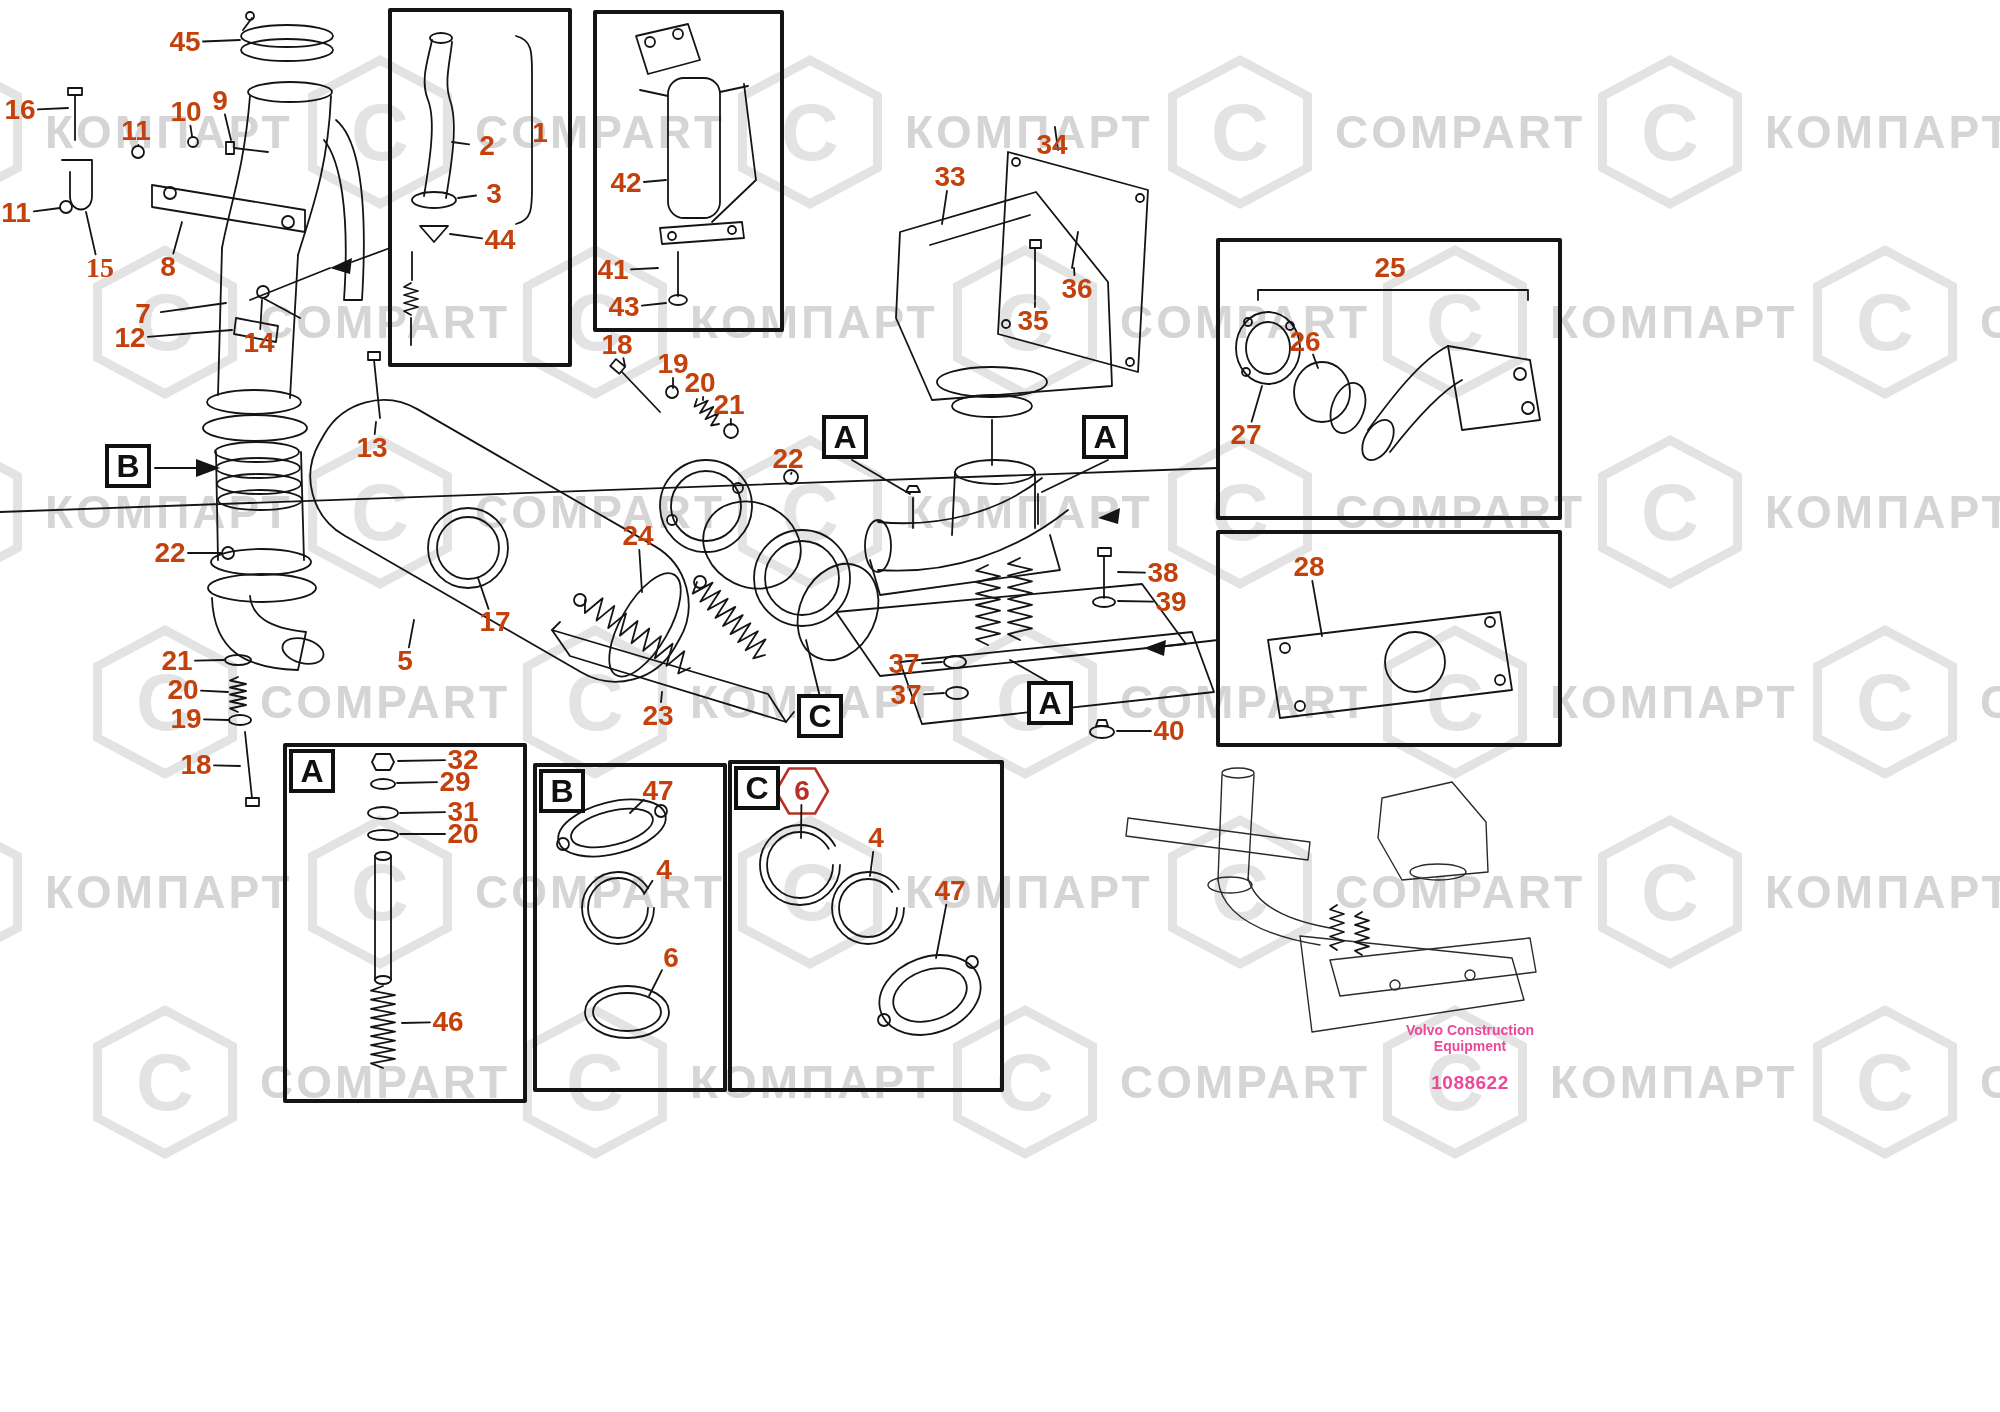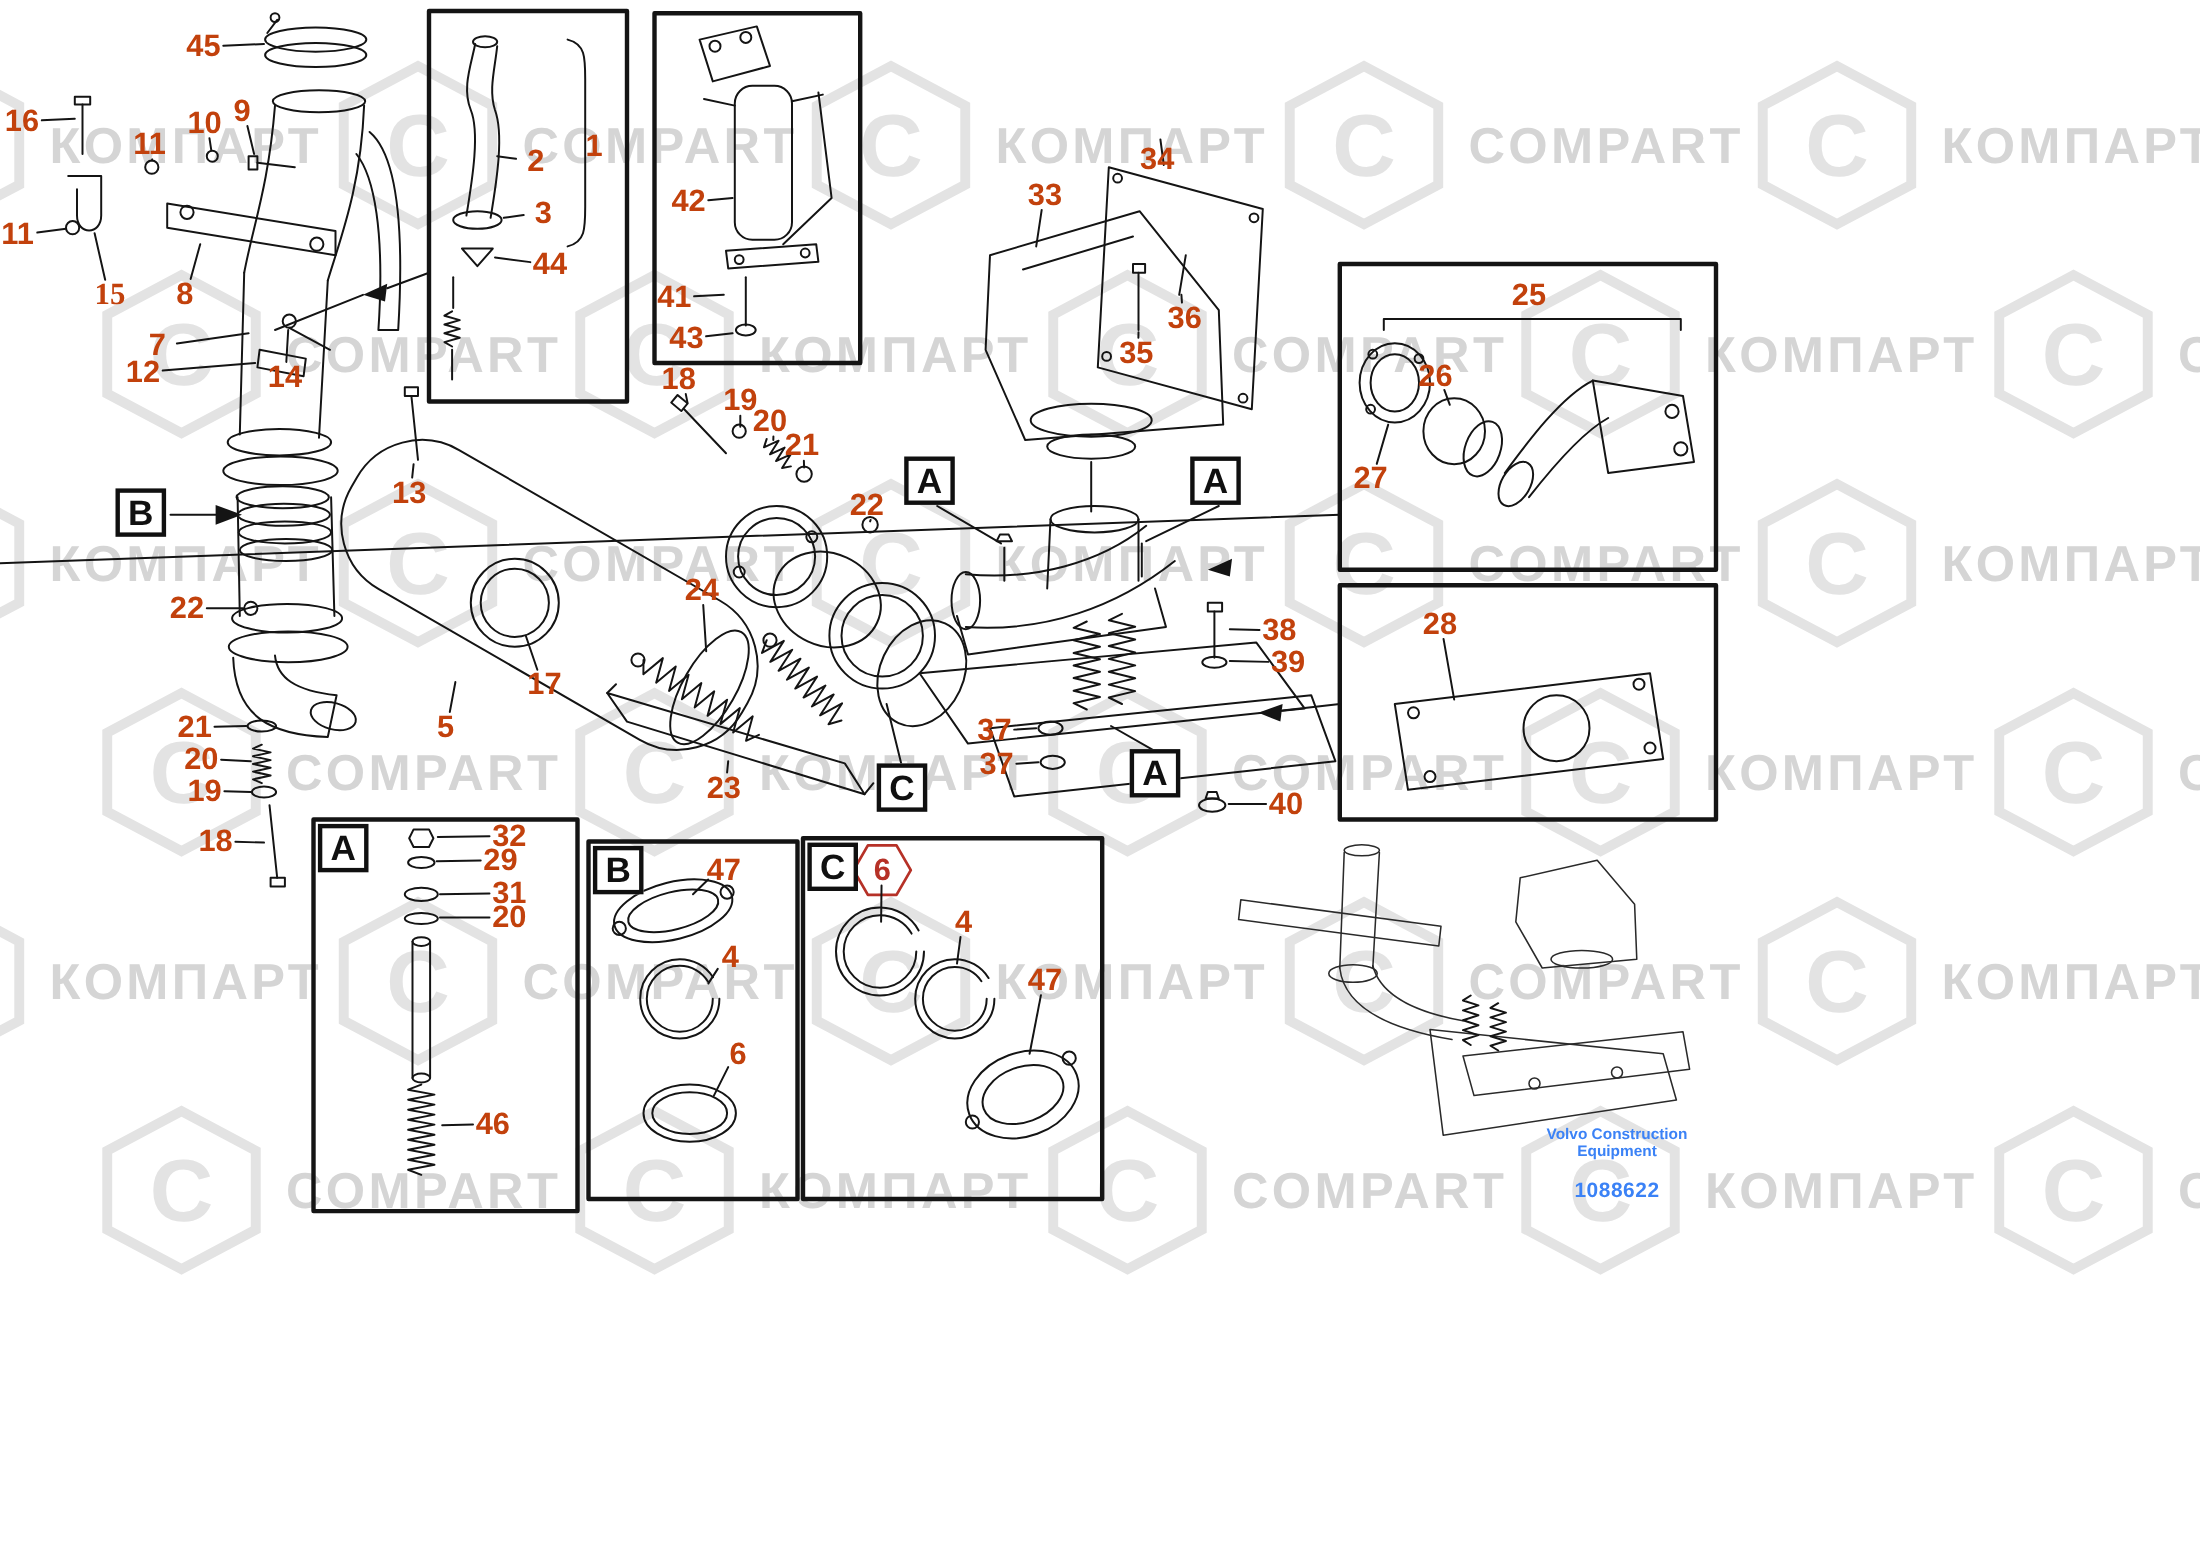--- a/index.html
+++ b/index.html
@@ -37,7 +37,7 @@
   .footer {
     position:absolute; z-index:2;
     left:1380px; top:1022px; width:180px;
-    text-align:center; color:#3b82f6;
+    text-align:center; color:#ec4899;
   }
   .footer .brand { font-size:14px; font-weight:bold; line-height:1.15; }
   .footer .partno { font-size:19px; font-weight:bold; margin-top:18px; letter-spacing:0.5px; }

